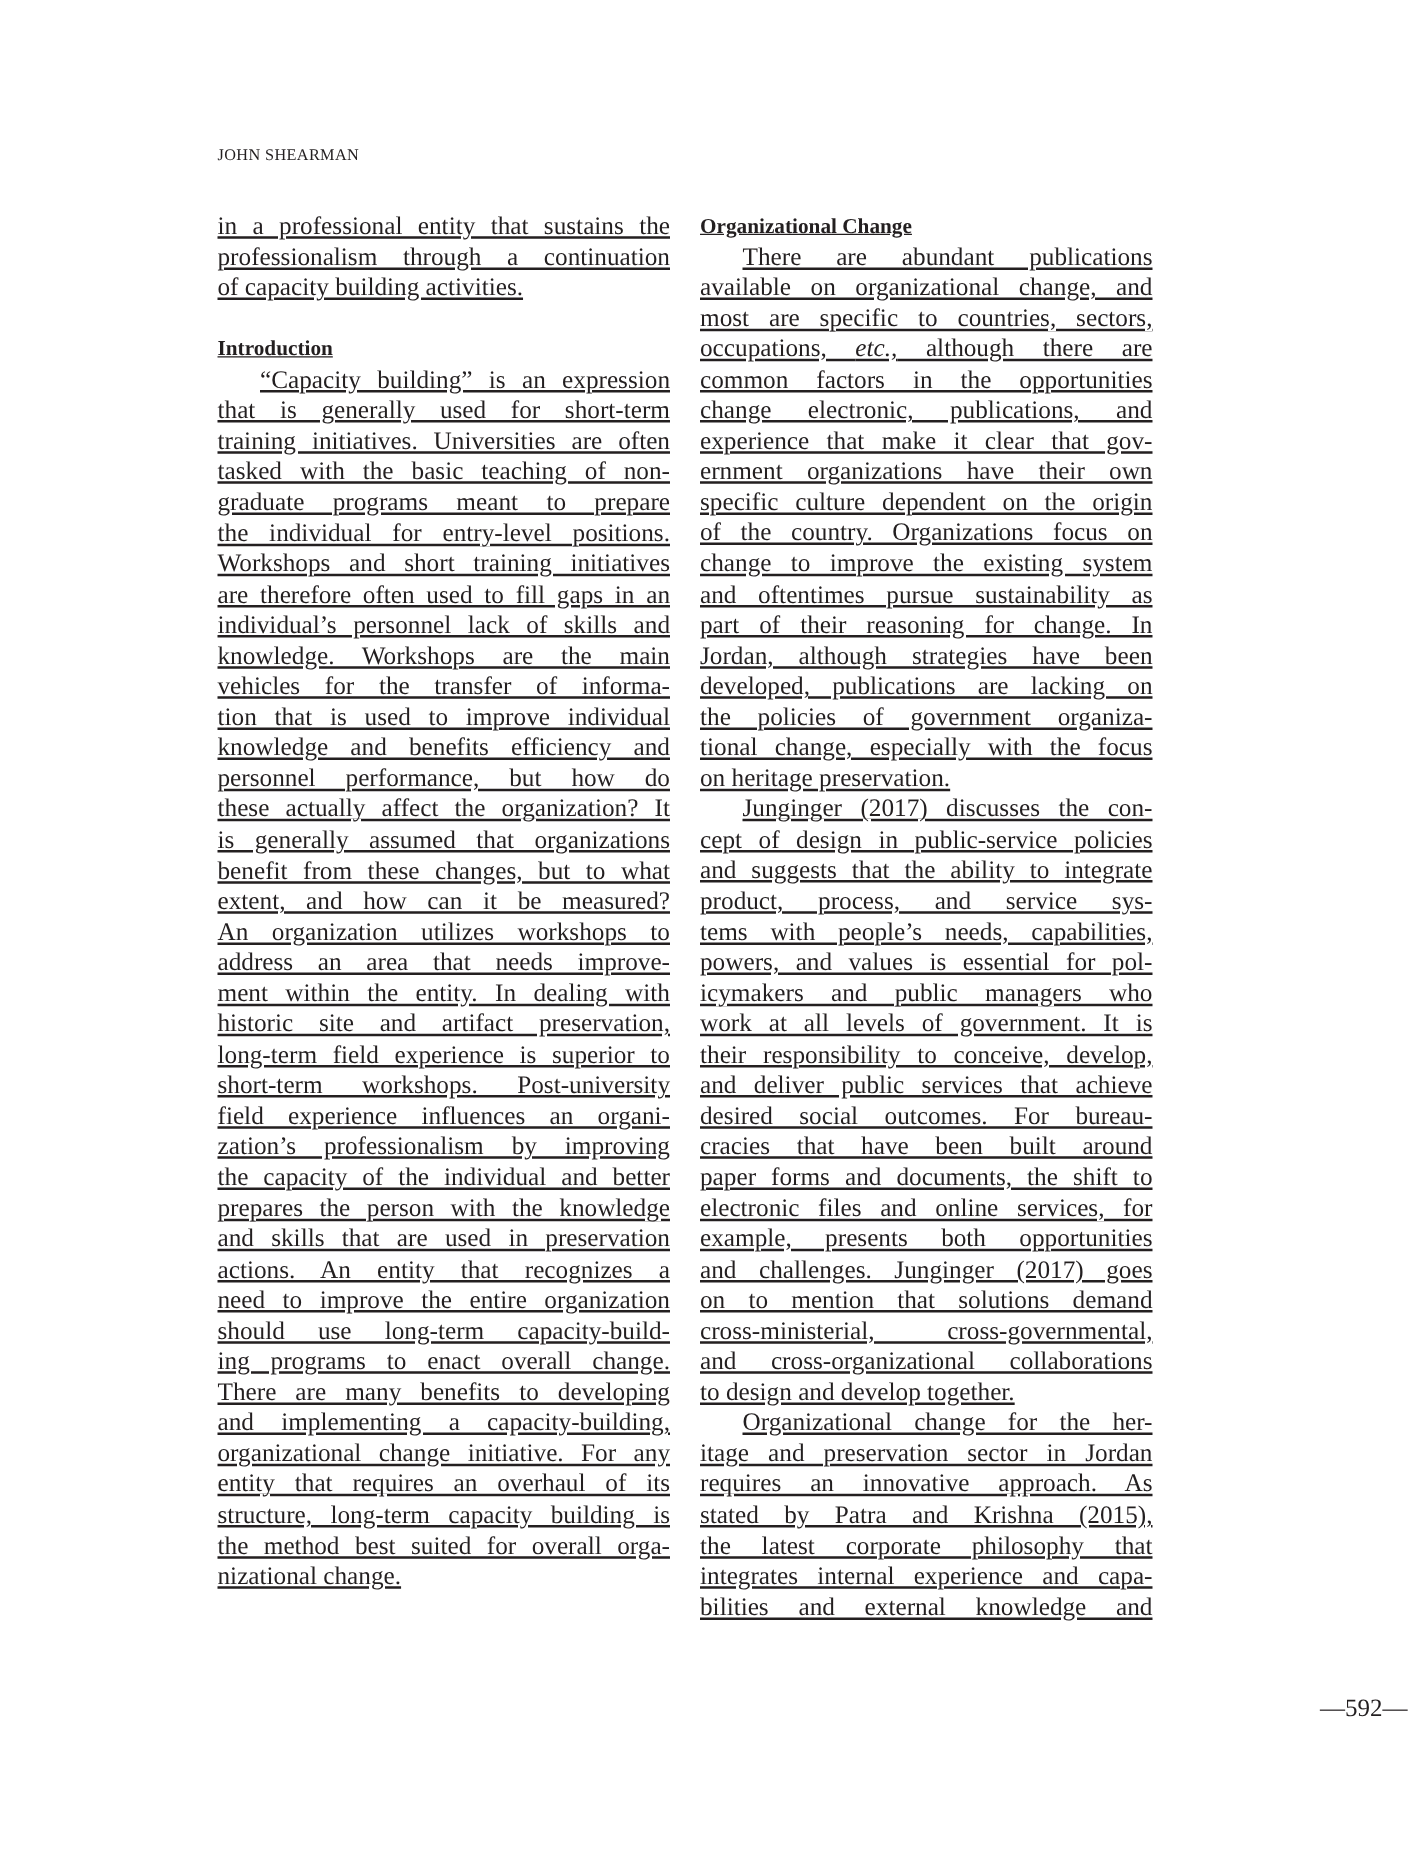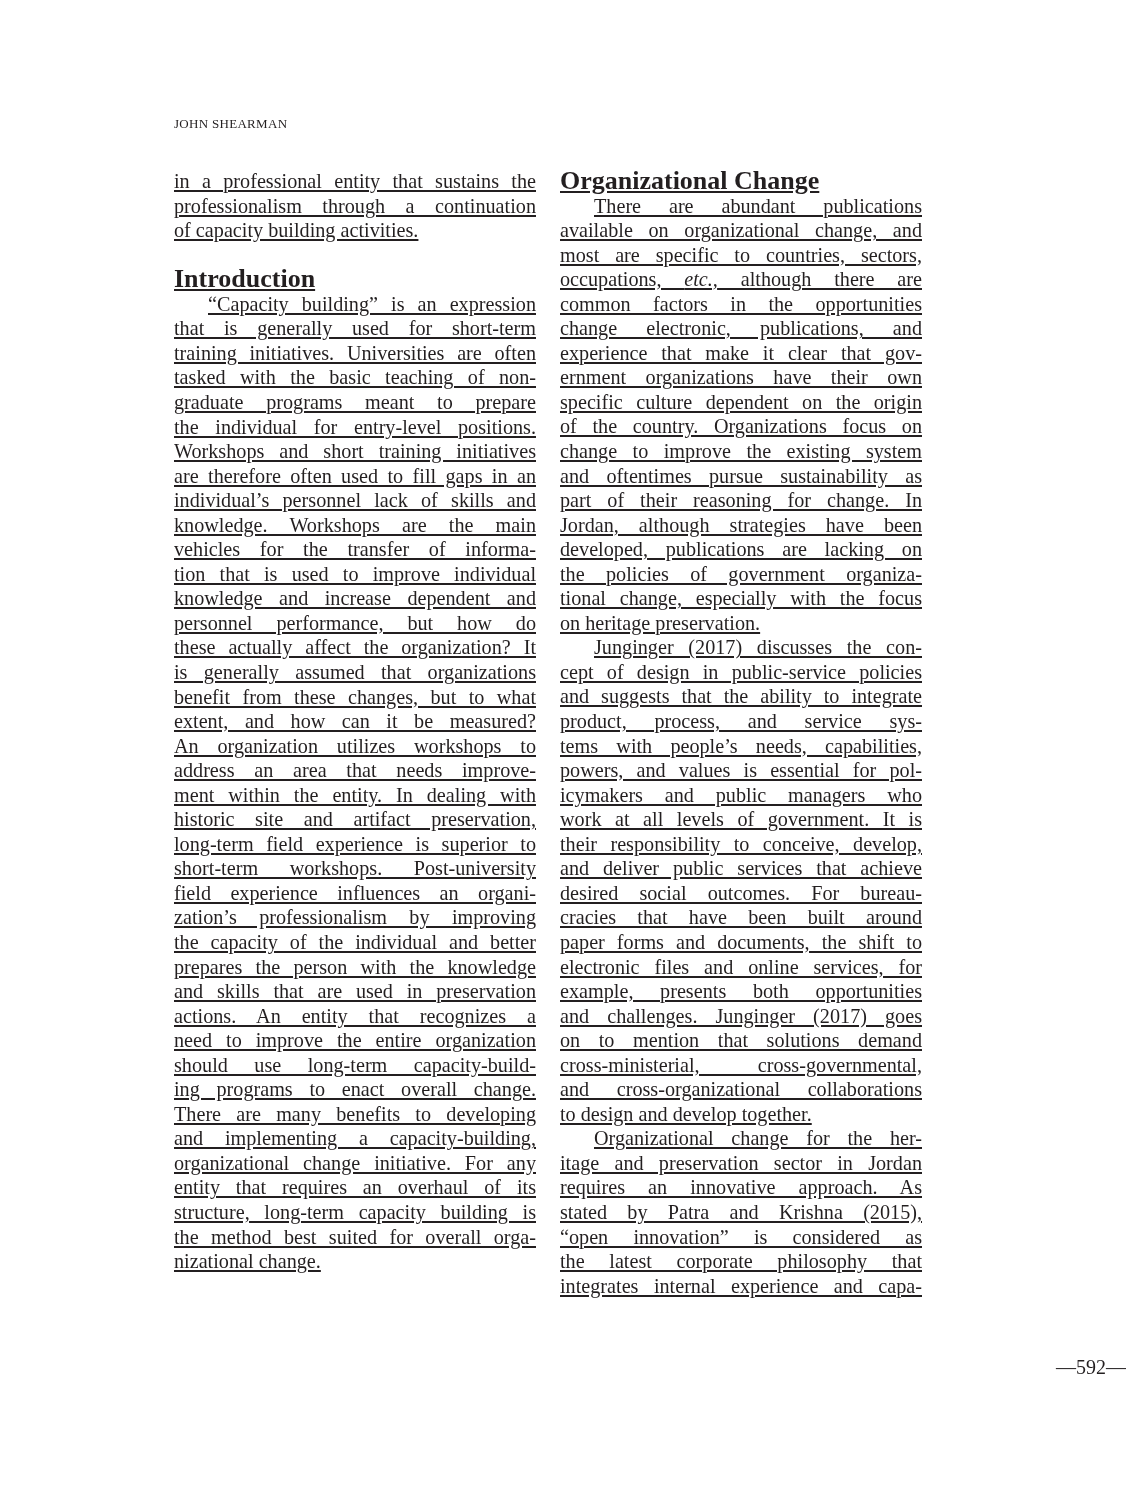--- a/index.html
+++ b/index.html
@@ -11,7 +11,7 @@
   .line { font-size:20.2px; line-height:24.55px; height:24.55px; white-space:nowrap; text-align:justify; text-align-last:justify; overflow:visible; }
   .line.last { text-align-last:left; }
   .line.indent { padding-left:34px; }
-  .heading { font-weight:bold; font-size:26px; line-height:24.55px; height:24.55px; white-space:nowrap; }
+  .heading { font-weight:bold; font-size:17px; line-height:24.55px; height:24.55px; white-space:nowrap; }
   .gap { height:24.6px; }
   .page-number { position:absolute; left:0; width:1126px; top:1356px; text-align:right; font-size:20px; }
 </style>

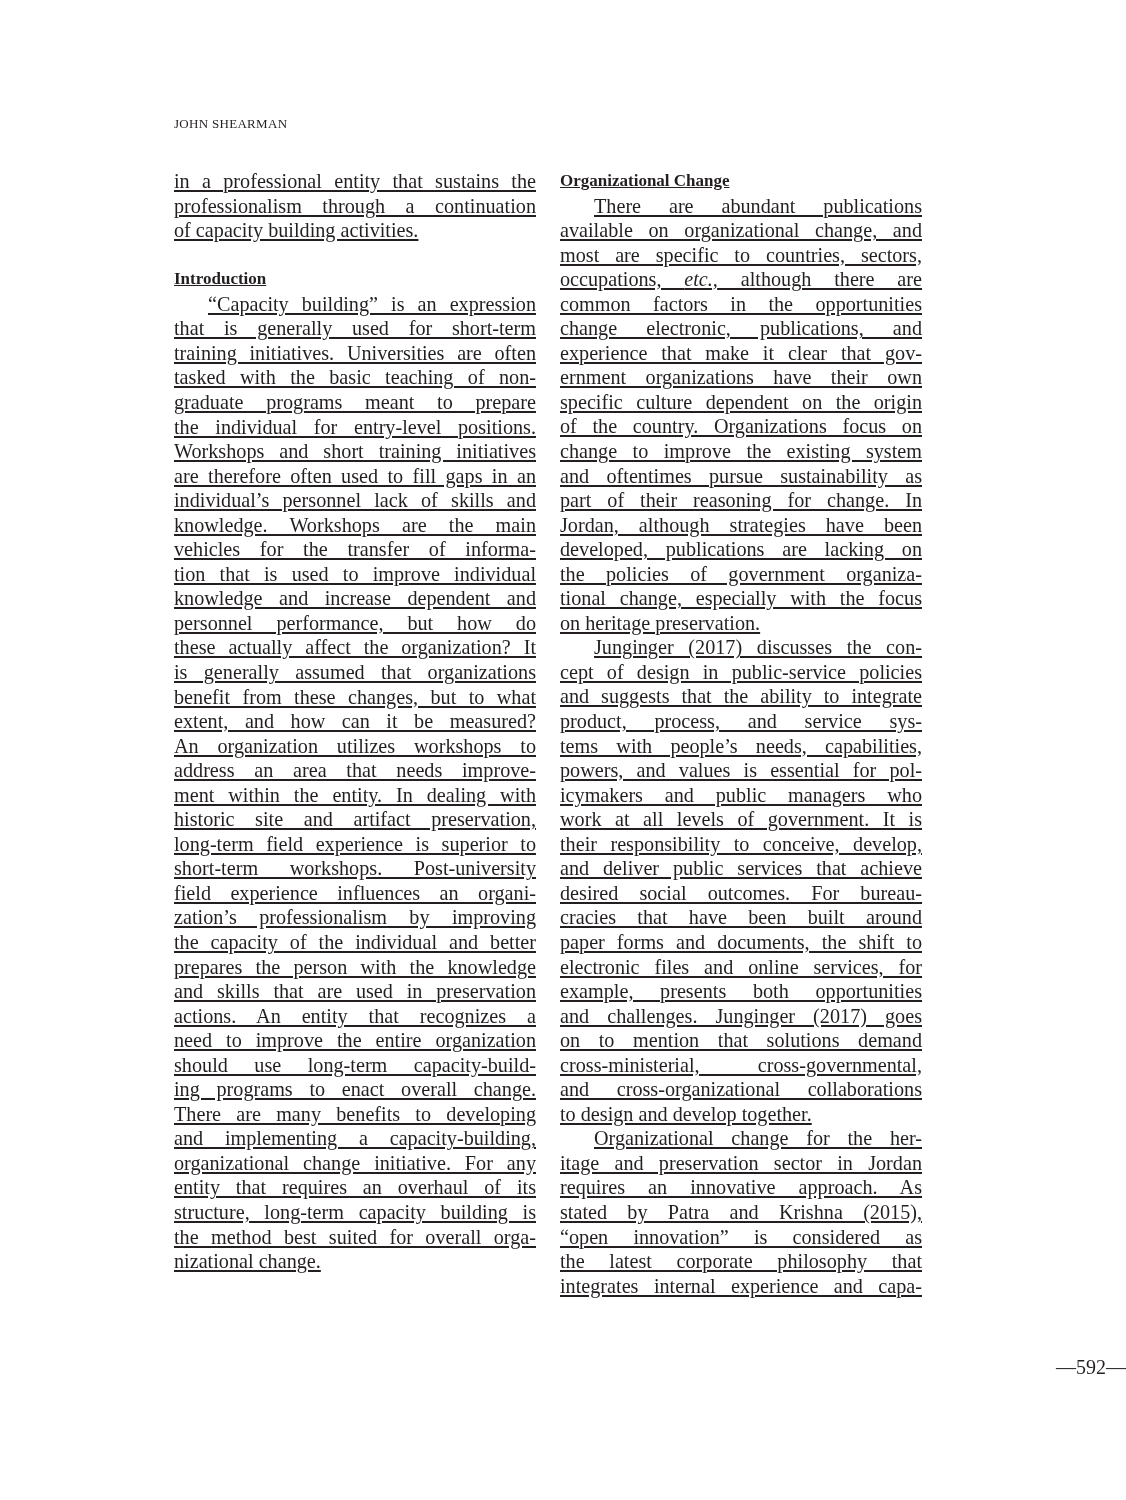--- a/index.html
+++ b/index.html
@@ -41,7 +41,7 @@
       <div class="line">knowledge. Workshops are the main</div>
       <div class="line">vehicles for the transfer of informa-</div>
       <div class="line">tion that is used to improve individual</div>
-      <div class="line">knowledge and increase dependent and</div>
+      <div class="line">knowledge and benefits efficiency and</div>
       <div class="line">personnel performance, but how do</div>
       <div class="line">these actually affect the organization? It</div>
       <div class="line">is generally assumed that organizations</div>

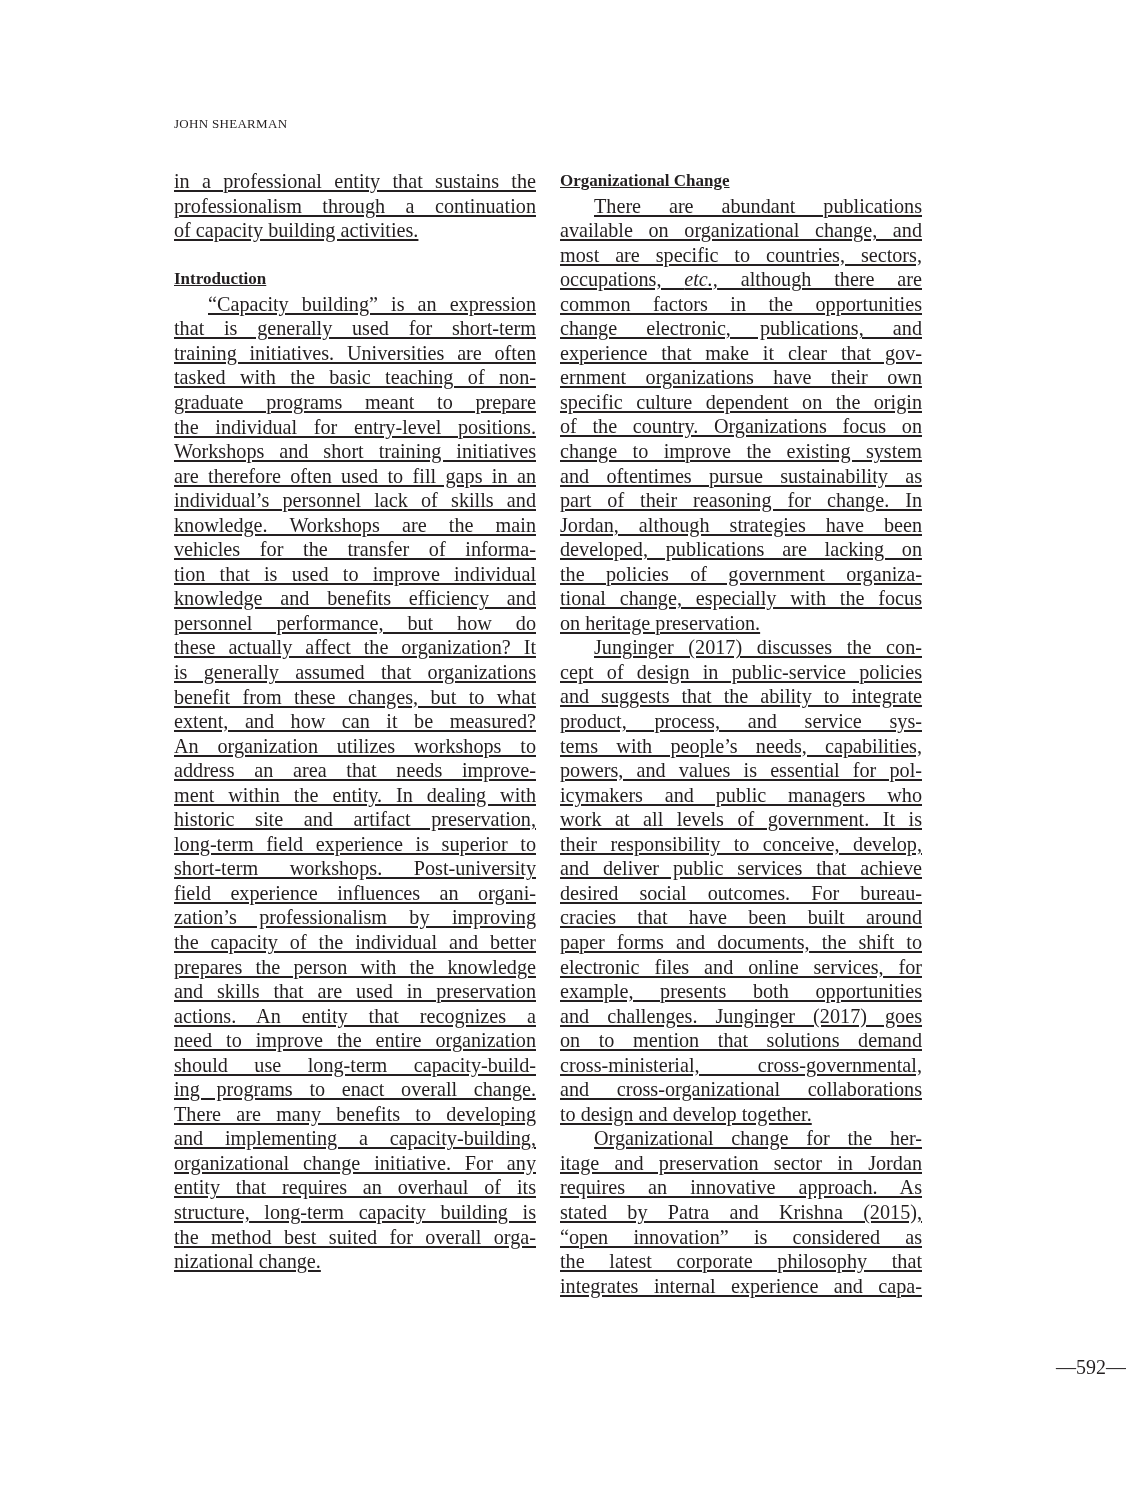--- a/index.html
+++ b/index.html
@@ -121,7 +121,6 @@
       <div class="line">itage and preservation sector in Jordan</div>
       <div class="line">requires an innovative approach. As</div>
       <div class="line">stated by Patra and Krishna (2015),</div>
-      <div class="line">“open innovation” is considered as</div>
       <div class="line">the latest corporate philosophy that</div>
       <div class="line">integrates internal experience and capa-</div>
     </div>

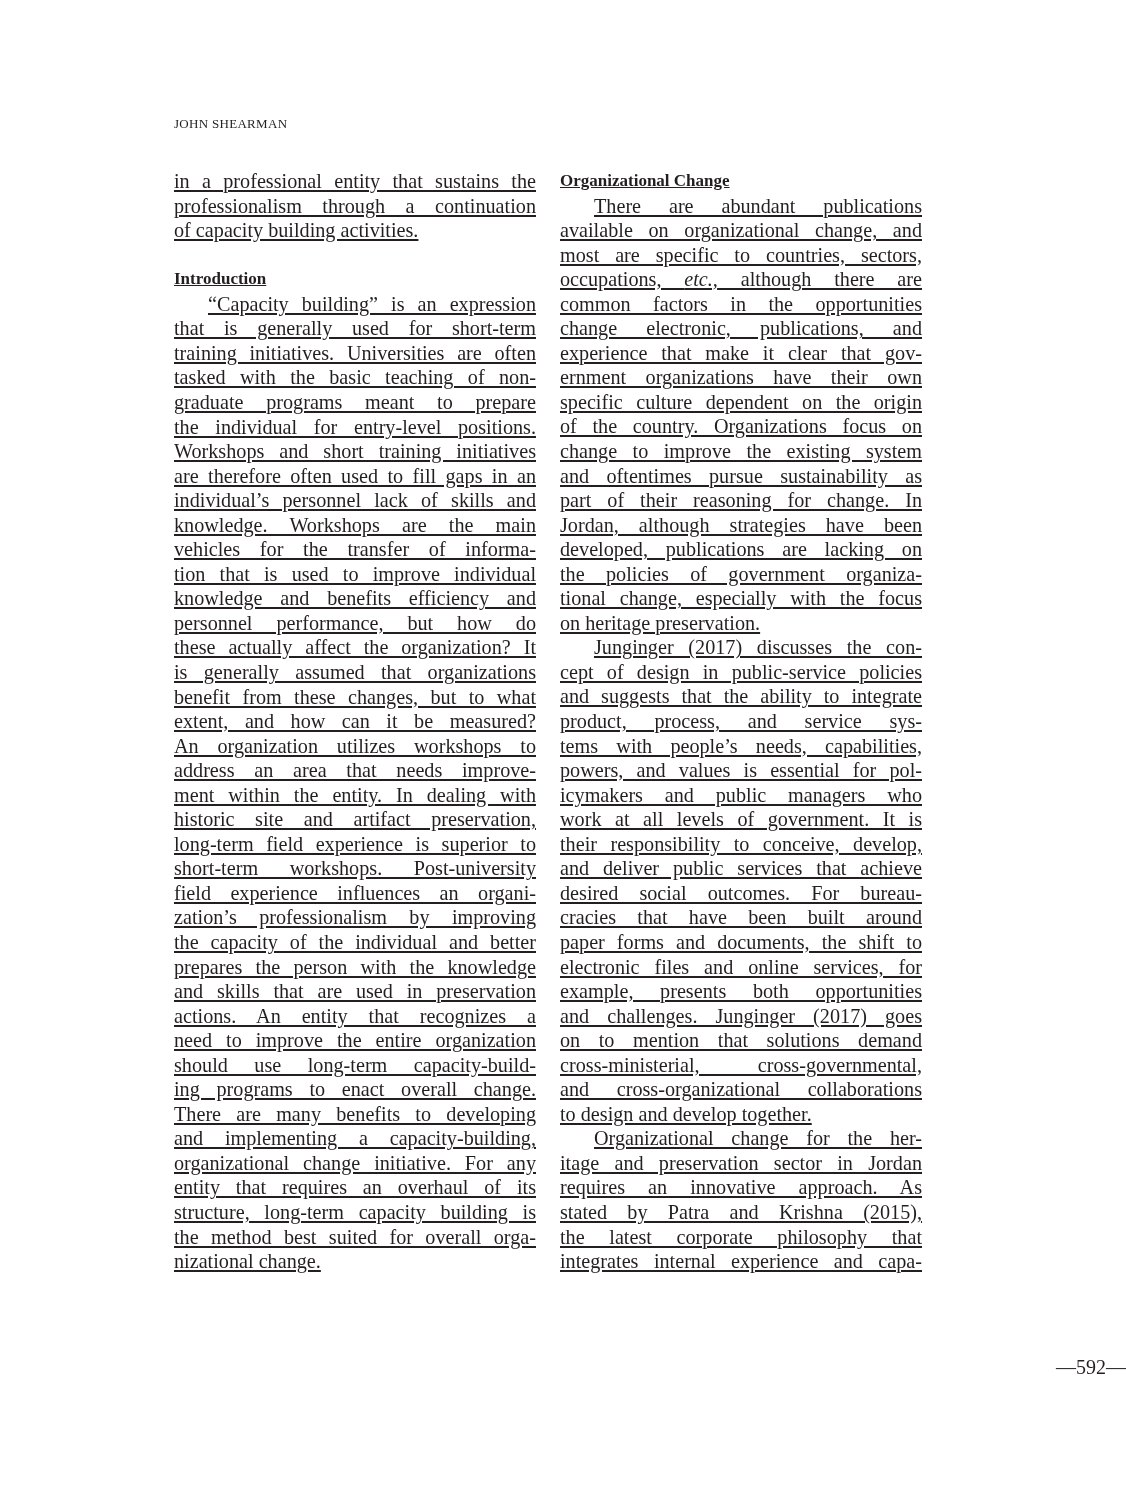--- a/index.html
+++ b/index.html
@@ -123,6 +123,7 @@
       <div class="line">stated by Patra and Krishna (2015),</div>
       <div class="line">the latest corporate philosophy that</div>
       <div class="line">integrates internal experience and capa-</div>
+      <div class="line">bilities and external knowledge and</div>
     </div>
 </div>
 

